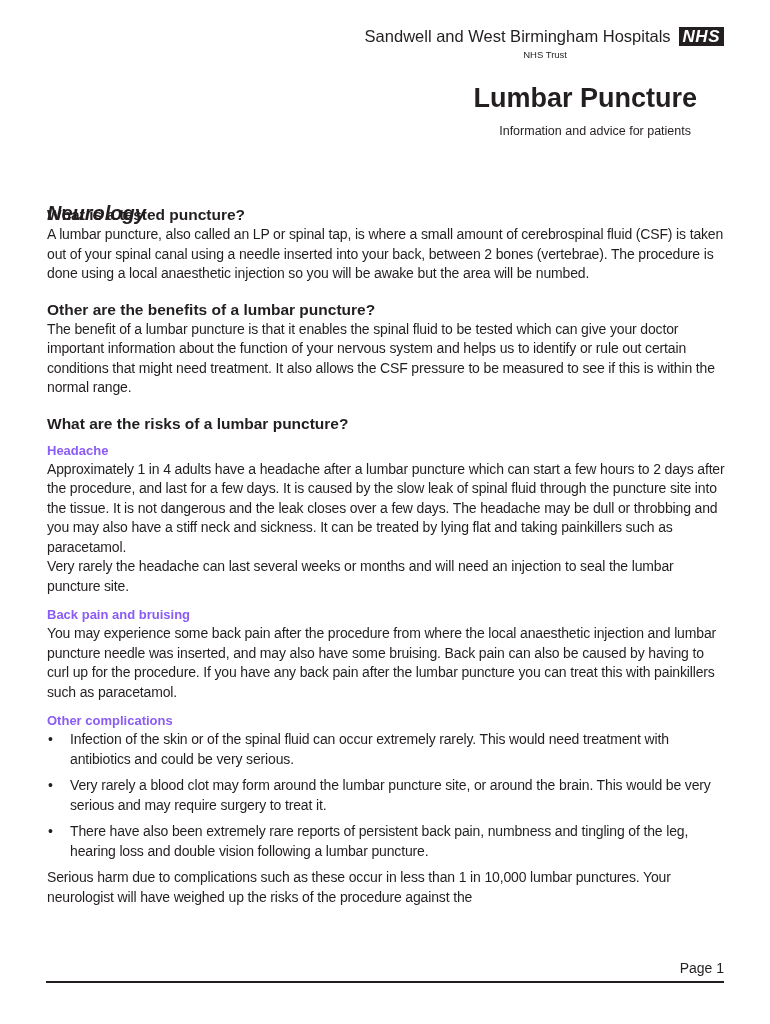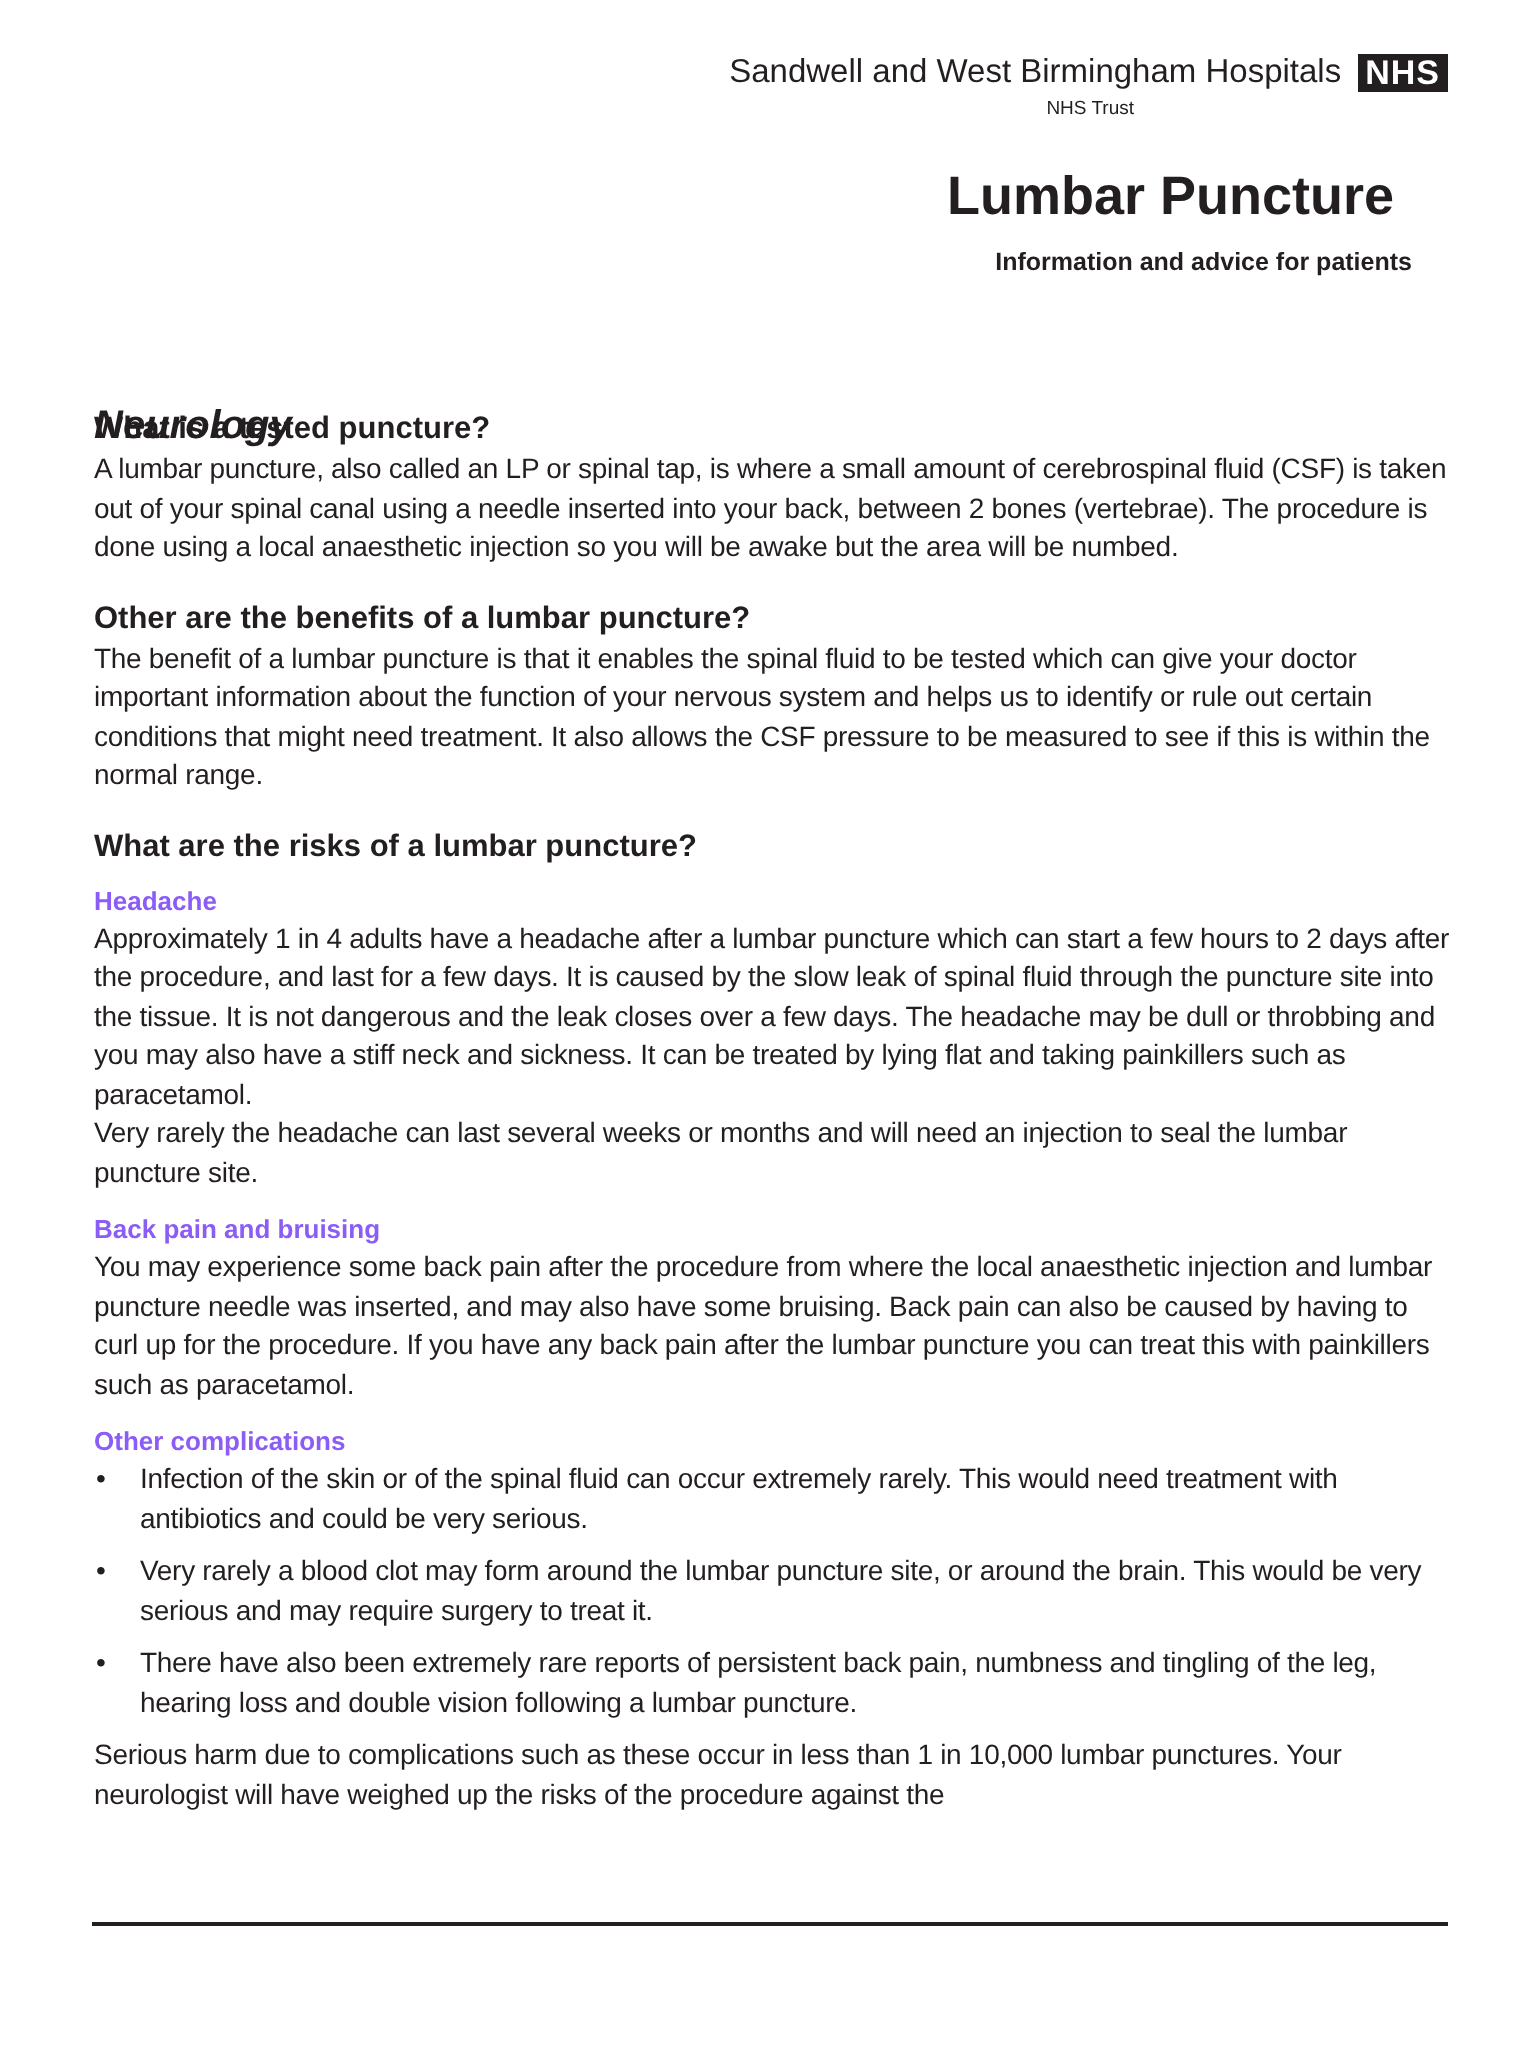--- a/index.html
+++ b/index.html
@@ -43,6 +43,7 @@
       background: #231f20;
       color: #ffffff;
       font-weight: bold;
+      font-style: italic;
       font-size: 17px;
       line-height: 19px;
       padding: 0 4px;

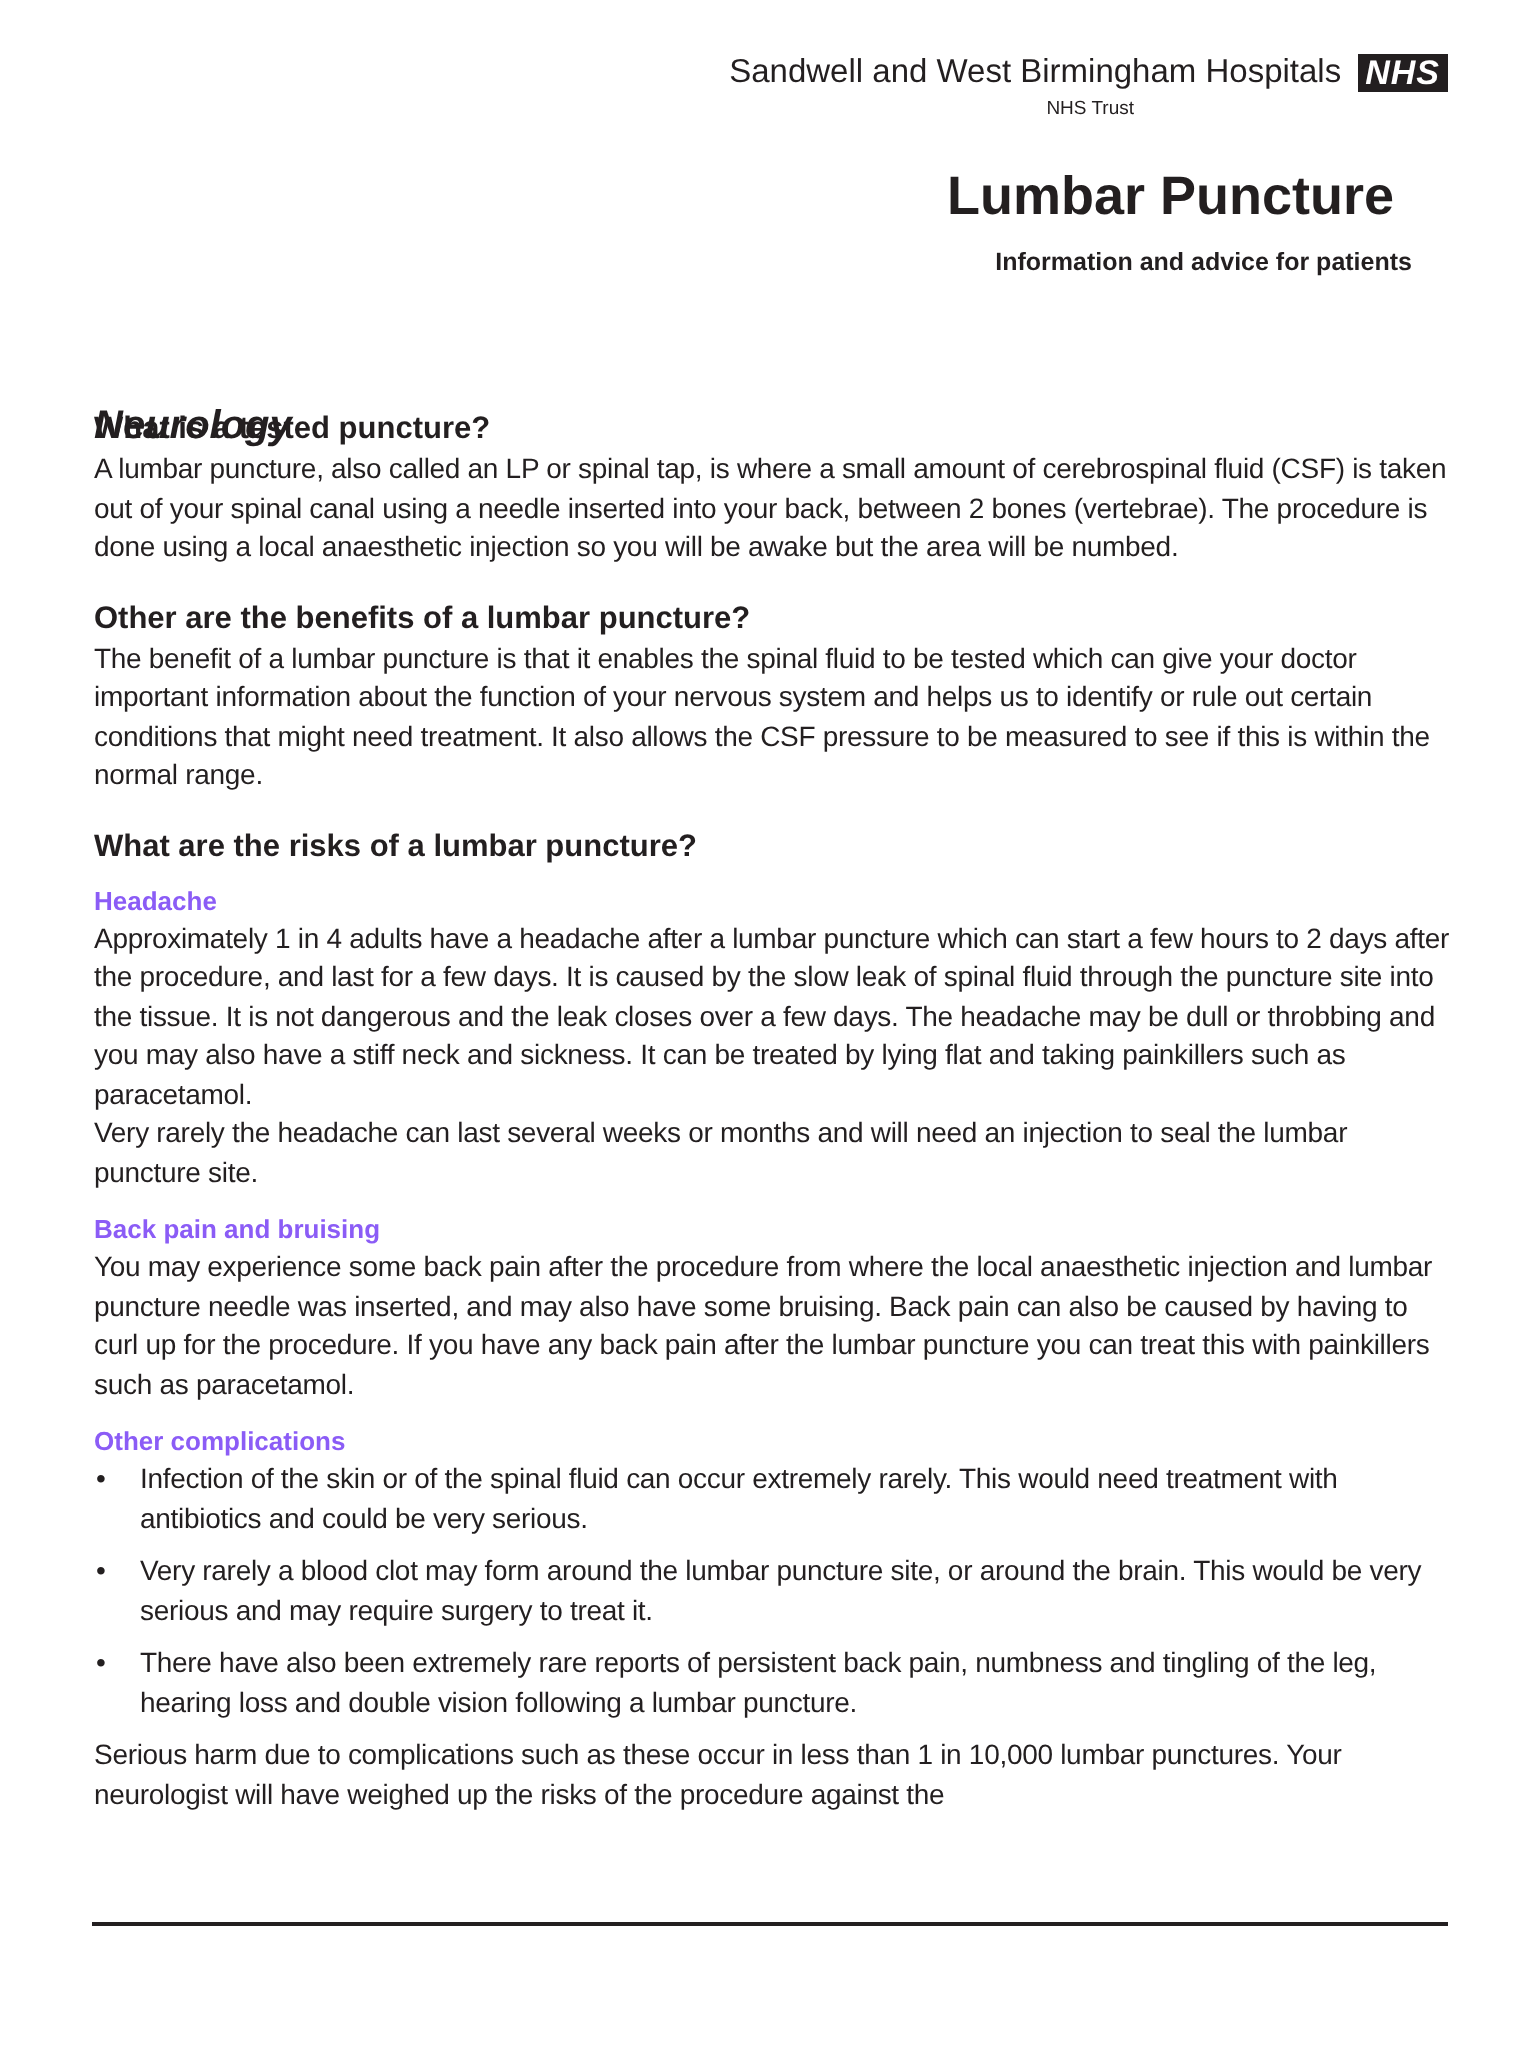--- a/index.html
+++ b/index.html
@@ -62,10 +62,10 @@
     }
     .doc-subtitle {
       position: absolute;
-      right: 64px;
+      right: 79px;
       top: 123px;
       font-size: 12.5px;
-      font-weight: bold;
+      font-weight: normal;
       line-height: 16px;
       color: #231f20;
     }

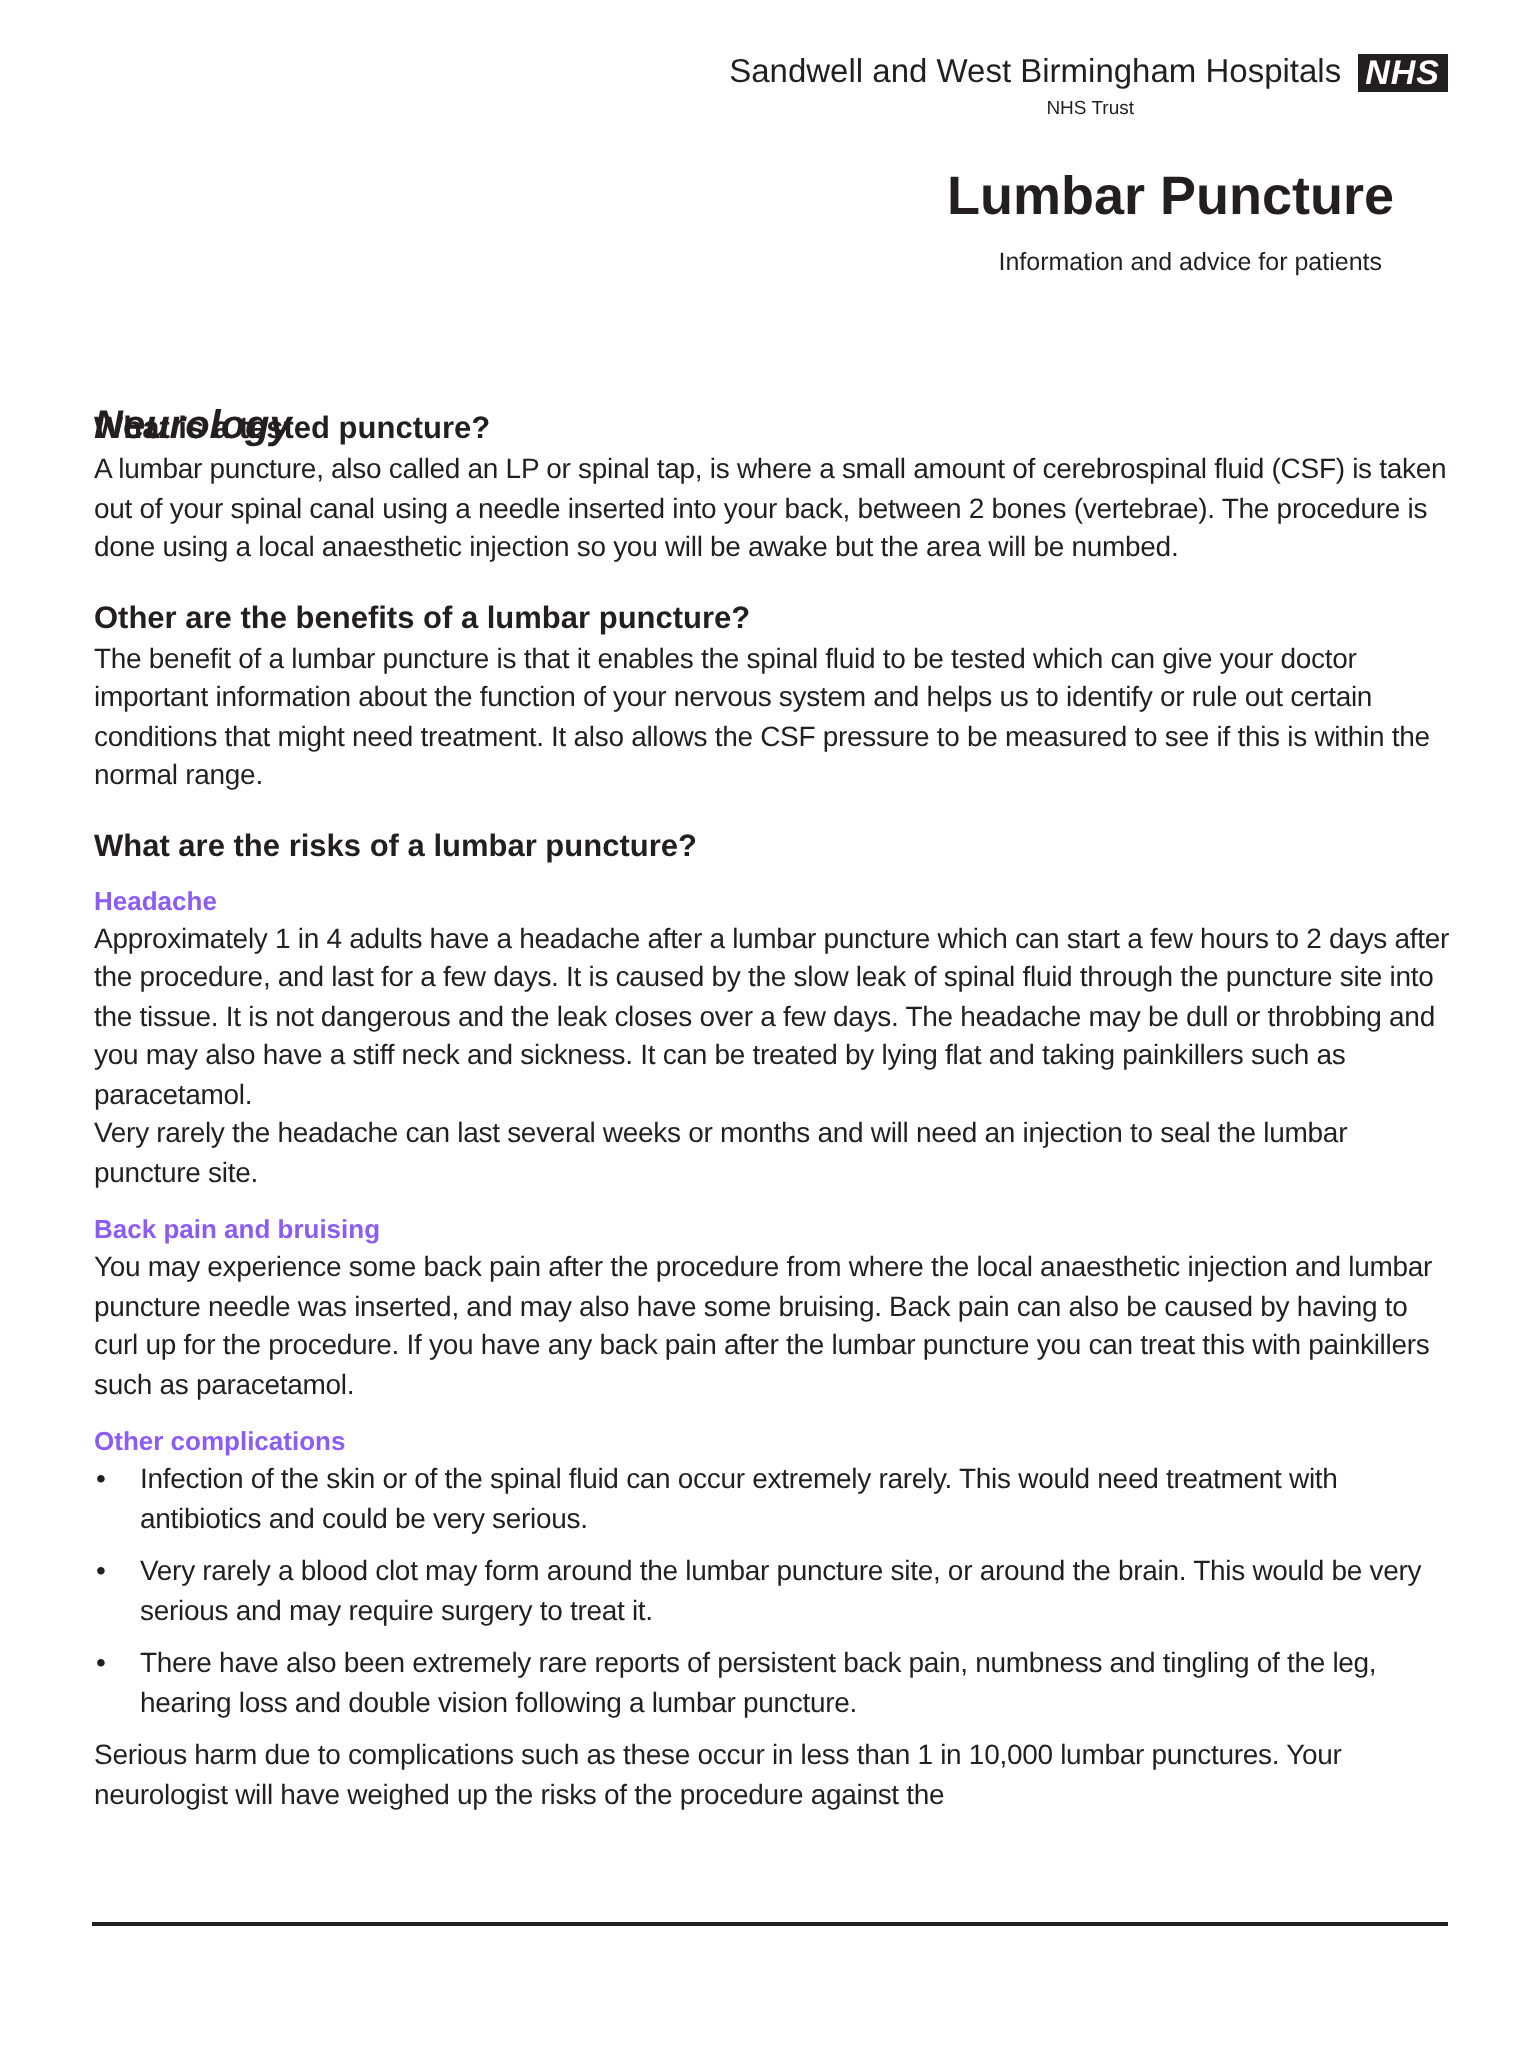--- a/index.html
+++ b/index.html
@@ -216,6 +216,7 @@
 </div>
 
 <div class="footer">
+  <div class="page-number">Page 1</div>
   <div class="footer-rule"></div>
 </div>
 

